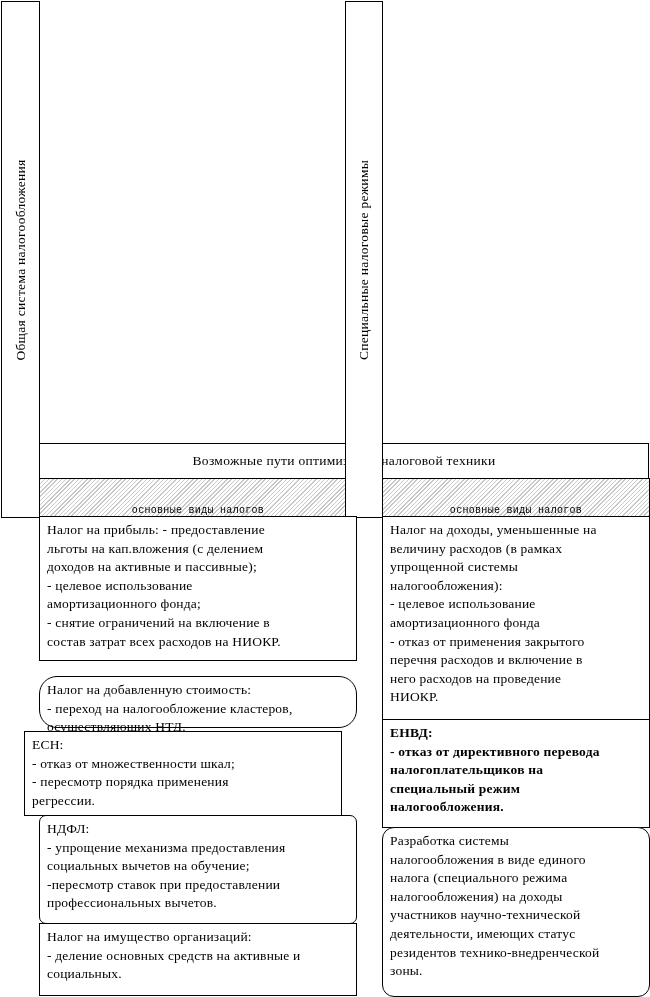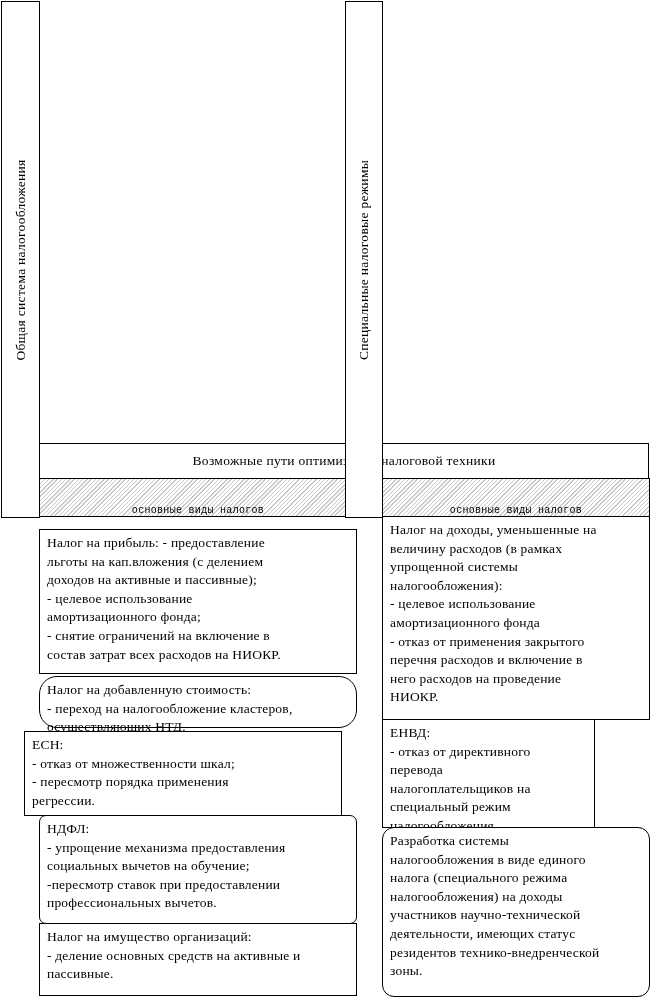--- a/index.html
+++ b/index.html
@@ -38,7 +38,7 @@
   <span>Специальные налоговые режимы</span>
 </div>
 
-<div class="cell" style="left:39px; top:516px; width:318px; height:145px;margin-top:13px;">Налог на прибыль:  - предоставление
+<div class="cell" style="left:39px; top:516px; width:318px; height:145px;">Налог на прибыль:  - предоставление
 льготы на кап.вложения (с делением
 доходов на активные и пассивные);
 - целевое использование

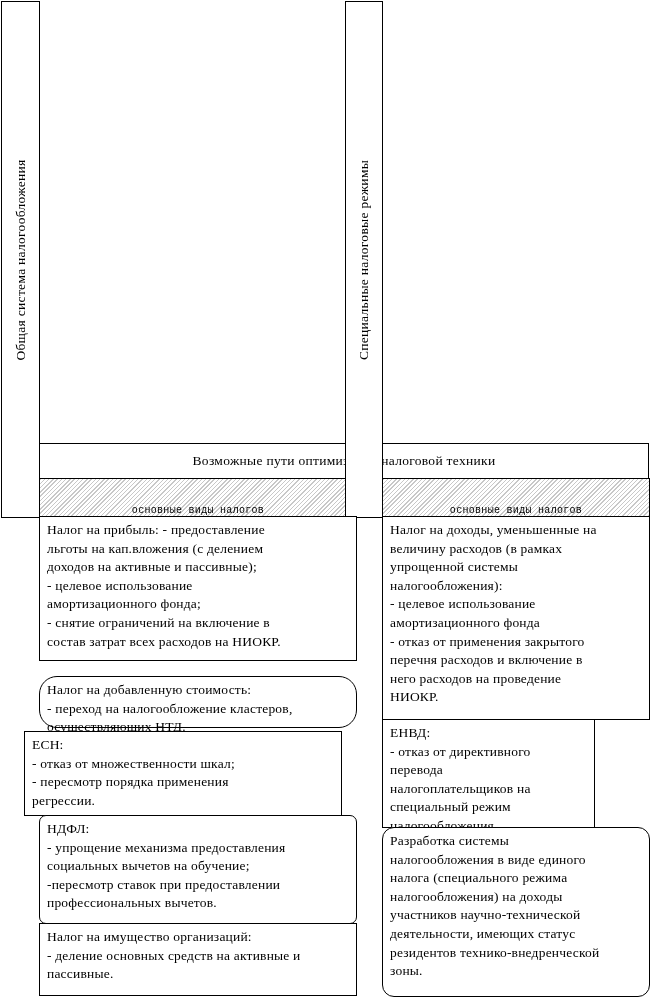--- a/index.html
+++ b/index.html
@@ -71,7 +71,7 @@
 перечня расходов и включение в
 него расходов на проведение
 НИОКР.</div>
-<div class="cell" style="left:382px; top:719px; width:213px; height:109px;">ЕНВД:
+<div class="cell" style="left:382px; top:719px; width:268px; height:109px;font-weight:bold;">ЕНВД:
 - отказ от директивного перевода
 налогоплательщиков на
 специальный режим

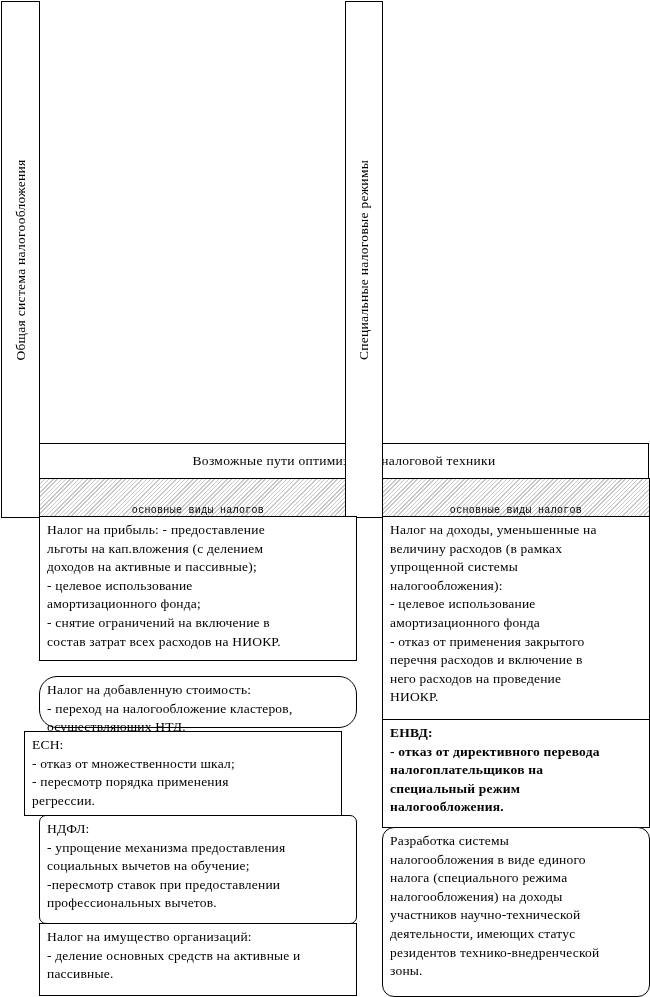--- a/index.html
+++ b/index.html
@@ -59,7 +59,7 @@
 профессиональных вычетов.</div>
 <div class="cell" style="left:39px; top:923px; width:318px; height:73px;">Налог на имущество организаций:
 - деление основных средств на активные и
-пассивные.</div>
+социальных.</div>
 
 <div class="cell" style="left:382px; top:516px; width:268px; height:204px;">Налог на доходы, уменьшенные на
 величину расходов (в рамках

